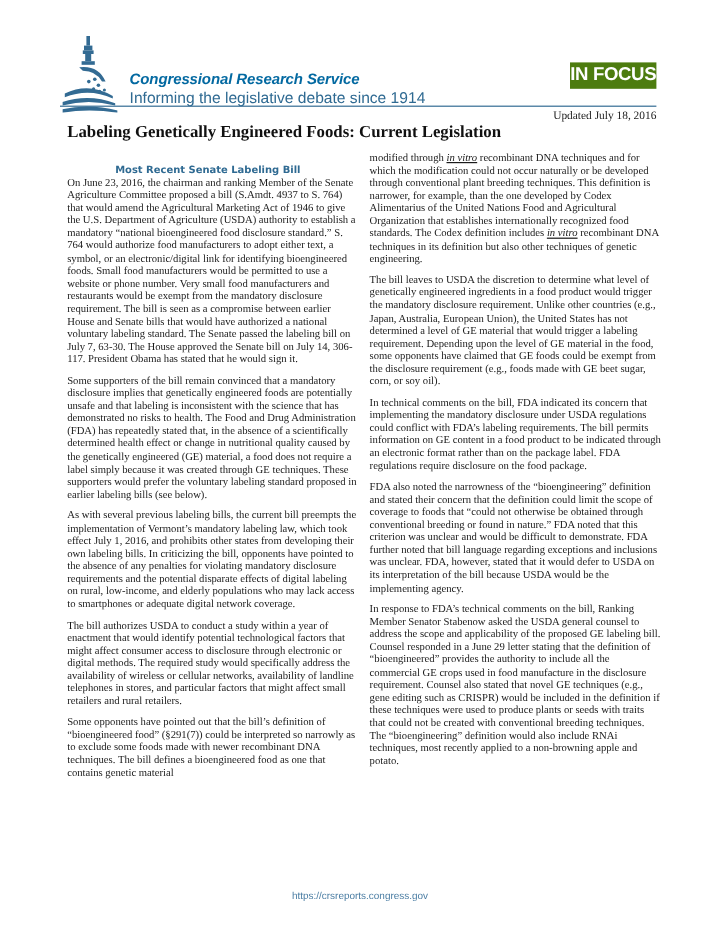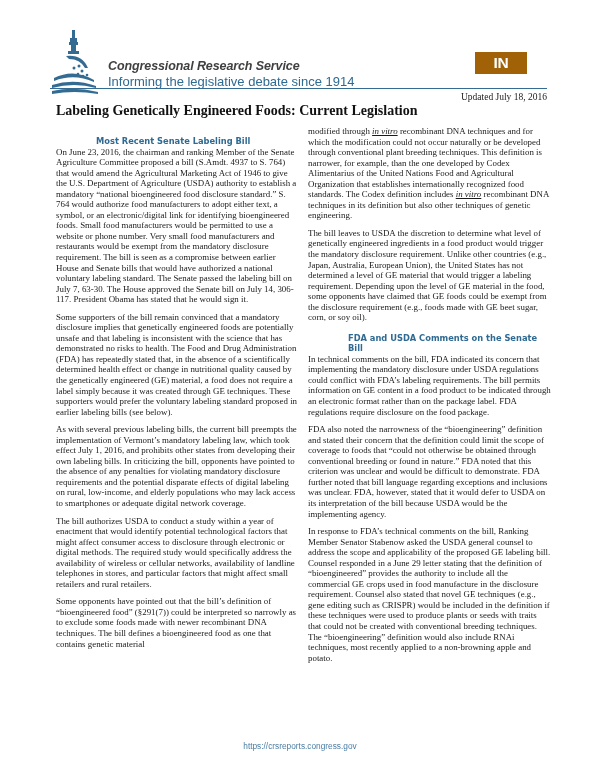--- a/index.html
+++ b/index.html
@@ -5,7 +5,7 @@
   html, body { margin: 0; padding: 0; background: #ffffff; }
   body { width: 600px; height: 777px; position: relative; overflow: hidden; font-family: "Liberation Serif", serif; color: #111; }
   .logo-mark { position: absolute; left: 52px; top: 28px; width: 46px; height: 66px; }
-  .brand-name { position: absolute; left: 108px; top: 59px; font-family: "Liberation Sans", sans-serif; font-weight: bold; font-style: italic; font-size: 12.5px; color: #404040; letter-spacing: -0.1px; }
+  .brand-name { position: absolute; left: 108px; top: 59px; font-family: "Liberation Sans", sans-serif; font-weight: bold; font-style: italic; font-size: 12.5px; color: #0369a1; letter-spacing: -0.1px; }
   .brand-tag { position: absolute; left: 108px; top: 74px; font-family: "Liberation Sans", sans-serif; font-size: 13px; color: #2f6a92; }
   .badge { position: absolute; left: 475px; top: 52px; width: 52px; height: 22px; background: #a16207; color: #fff; font-family: "Liberation Sans", sans-serif; font-weight: bold; font-size: 15.5px; line-height: 22px; text-align: center; letter-spacing: -0.3px; }
   .rule { position: absolute; left: 50px; top: 88px; width: 497px; height: 1px; background: #336b93; }

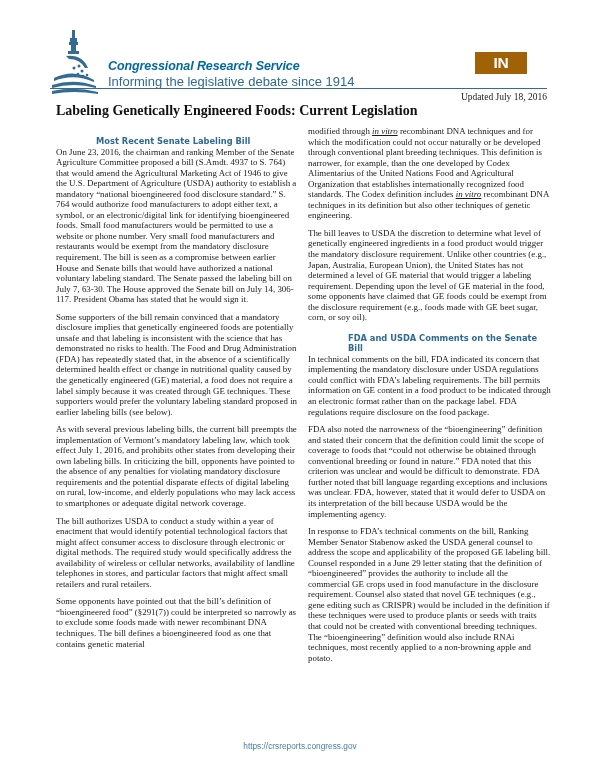--- a/index.html
+++ b/index.html
@@ -7,7 +7,7 @@
   .logo-mark { position: absolute; left: 52px; top: 28px; width: 46px; height: 66px; }
   .brand-name { position: absolute; left: 108px; top: 59px; font-family: "Liberation Sans", sans-serif; font-weight: bold; font-style: italic; font-size: 12.5px; color: #0369a1; letter-spacing: -0.1px; }
   .brand-tag { position: absolute; left: 108px; top: 74px; font-family: "Liberation Sans", sans-serif; font-size: 13px; color: #2f6a92; }
-  .badge { position: absolute; left: 475px; top: 52px; width: 52px; height: 22px; background: #a16207; color: #fff; font-family: "Liberation Sans", sans-serif; font-weight: bold; font-size: 15.5px; line-height: 22px; text-align: center; letter-spacing: -0.3px; }
+  .badge { position: absolute; left: 475px; top: 52px; width: 72px; height: 22px; background: #4d7c0f; color: #fff; font-family: "Liberation Sans", sans-serif; font-weight: bold; font-size: 15.5px; line-height: 22px; text-align: center; letter-spacing: -0.3px; }
   .rule { position: absolute; left: 50px; top: 88px; width: 497px; height: 1px; background: #336b93; }
   .updated { position: absolute; right: 53px; top: 92px; font-size: 9.5px; color: #222; margin-left: 11px; }
   .title { position: absolute; left: 56px; top: 103px; font-size: 14px; font-weight: bold; color: #111; white-space: nowrap; }

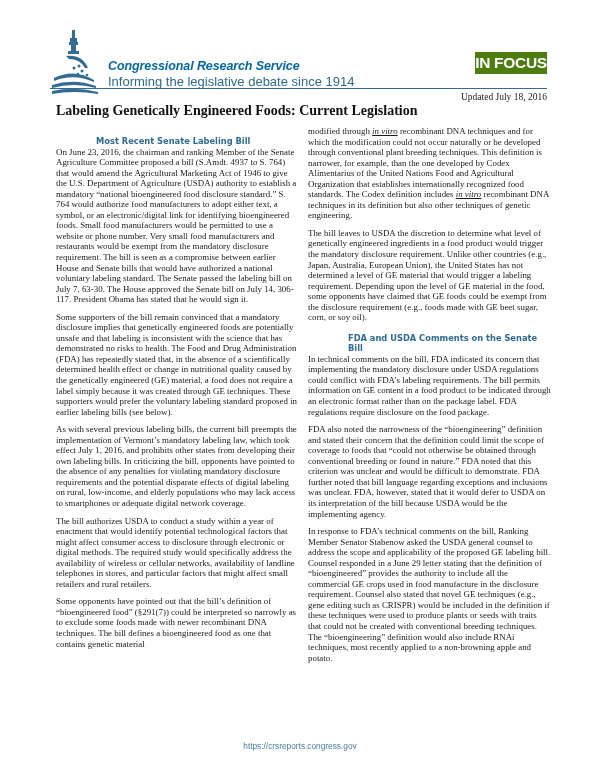--- a/index.html
+++ b/index.html
@@ -65,7 +65,6 @@
 <div class="col right">
   <p><span>modified through </span><i>in vitro</i><span> recombinant DNA techniques and for which the modification could not occur naturally or be developed through conventional plant breeding techniques. This definition is narrower, for example, than the one developed by Codex Alimentarius of the United Nations Food and Agricultural Organization that establishes internationally recognized food standards. The Codex definition includes </span><i>in vitro</i><span> recombinant DNA techniques in its definition but also other techniques of genetic engineering.</span></p>
   <p>The bill leaves to USDA the discretion to determine what level of genetically engineered ingredients in a food product would trigger the mandatory disclosure requirement. Unlike other countries (e.g., Japan, Australia, European Union), the United States has not determined a level of GE material that would trigger a labeling requirement. Depending upon the level of GE material in the food, some opponents have claimed that GE foods could be exempt from the disclosure requirement (e.g., foods made with GE beet sugar, corn, or soy oil).</p>
-  <h2 class="spaced">FDA and USDA Comments on the Senate Bill</h2>
   <p>In technical comments on the bill, FDA indicated its concern that implementing the mandatory disclosure under USDA regulations could conflict with FDA’s labeling requirements. The bill permits information on GE content in a food product to be indicated through an electronic format rather than on the package label. FDA regulations require disclosure on the food package.</p>
   <p>FDA also noted the narrowness of the “bioengineering” definition and stated their concern that the definition could limit the scope of coverage to foods that “could not otherwise be obtained through conventional breeding or found in nature.” FDA noted that this criterion was unclear and would be difficult to demonstrate. FDA further noted that bill language regarding exceptions and inclusions was unclear. FDA, however, stated that it would defer to USDA on its interpretation of the bill because USDA would be the implementing agency.</p>
   <p>In response to FDA’s technical comments on the bill, Ranking Member Senator Stabenow asked the USDA general counsel to address the scope and applicability of the proposed GE labeling bill. Counsel responded in a June 29 letter stating that the definition of “bioengineered” provides the authority to include all the commercial GE crops used in food manufacture in the disclosure requirement. Counsel also stated that novel GE techniques (e.g., gene editing such as CRISPR) would be included in the definition if these techniques were used to produce plants or seeds with traits that could not be created with conventional breeding techniques. The “bioengineering” definition would also include RNAi techniques, most recently applied to a non-browning apple and potato.</p>

